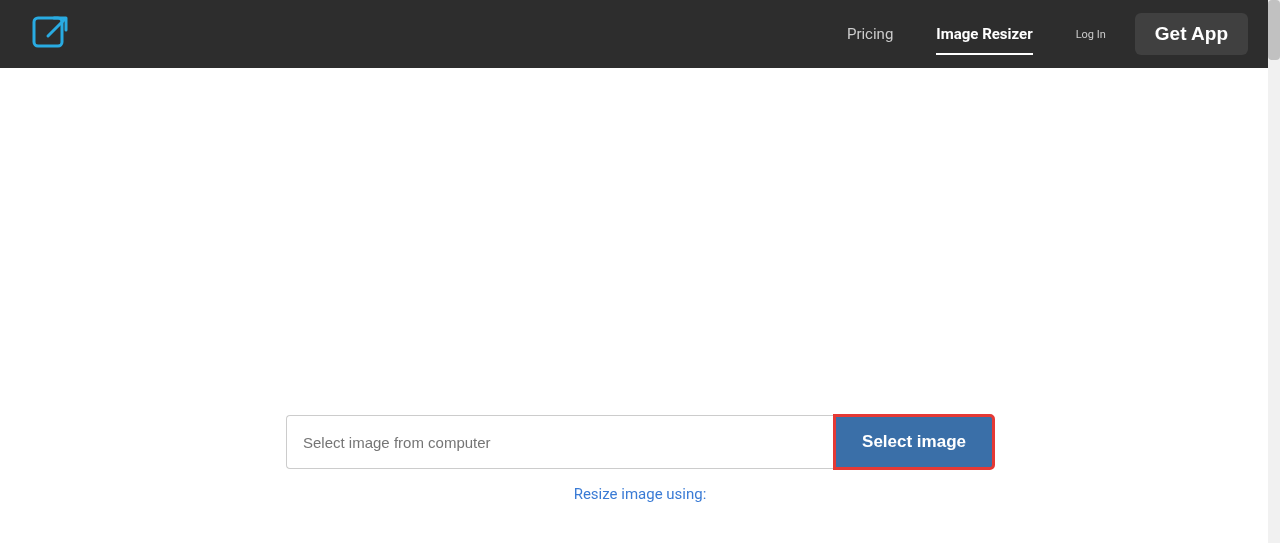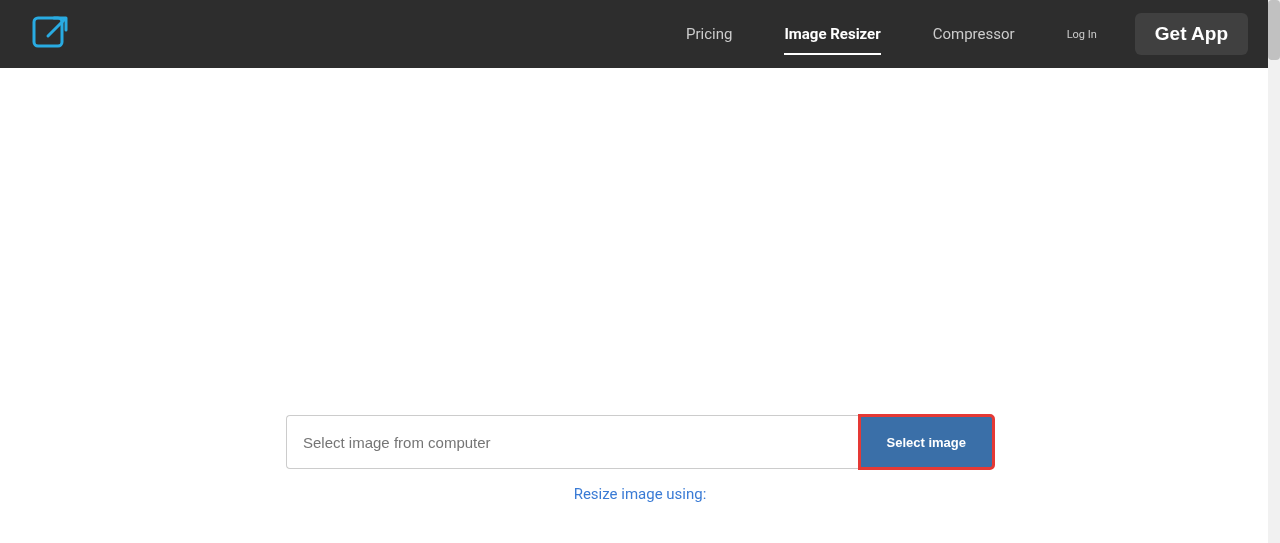--- a/index.html
+++ b/index.html
@@ -51,7 +51,7 @@
     .nav-links {
       display: flex;
       align-items: center;
-      gap: 24px;
+      gap: 15px;
     }
 
     .nav-link {

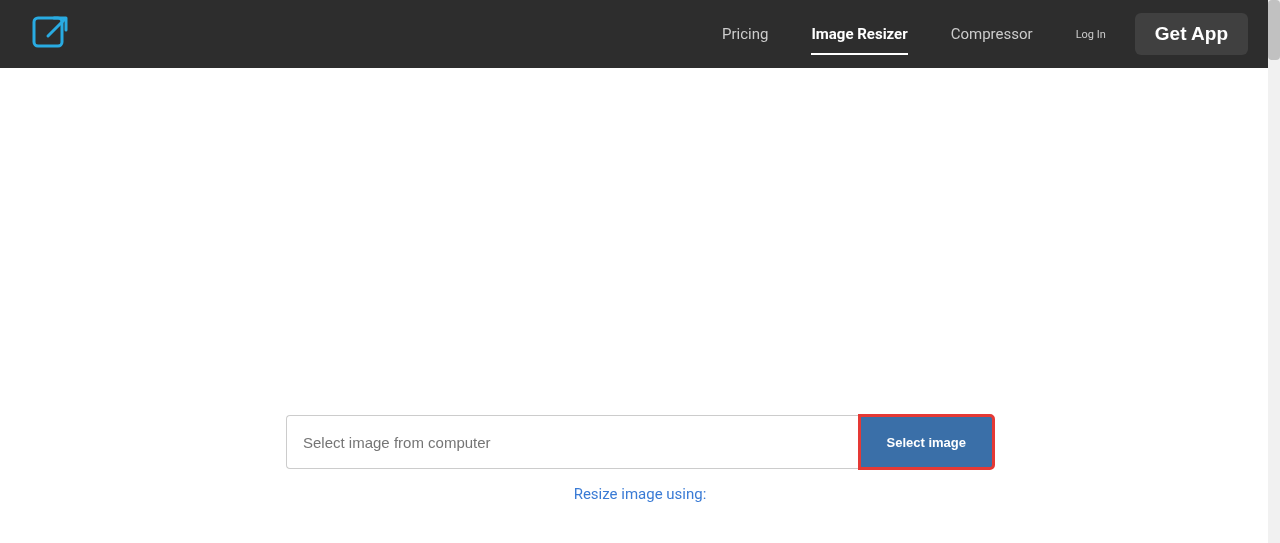--- a/index.html
+++ b/index.html
@@ -207,7 +207,6 @@
   <div class="nav-links">
     <a class="nav-link">Pricing</a>
     <a class="nav-link active">Image Resizer</a>
-    <a class="nav-link">Compressor</a>
     <a class="nav-login">Log In</a>
     <button class="btn-get-app">Get App</button>
   </div>

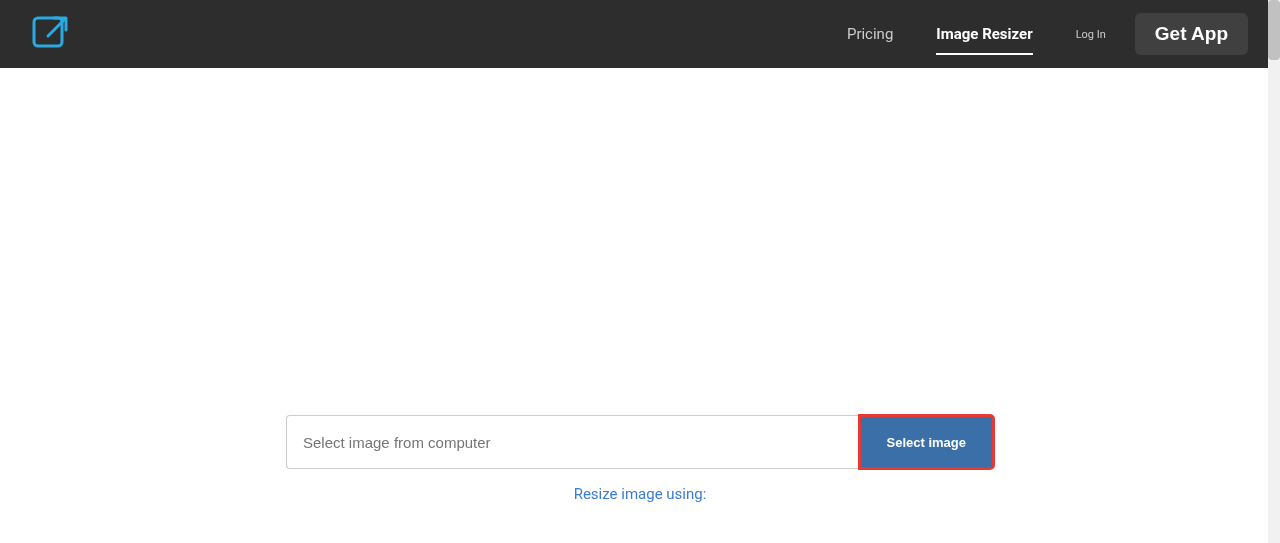--- a/index.html
+++ b/index.html
@@ -174,7 +174,7 @@
       padding: 0 28px;
       background: #3a6fa8;
       color: #ffffff;
-      font-size: 13px;
+      font-size: 17px;
       font-weight: 600;
       border: none;
       border-radius: 0 4px 4px 0;

